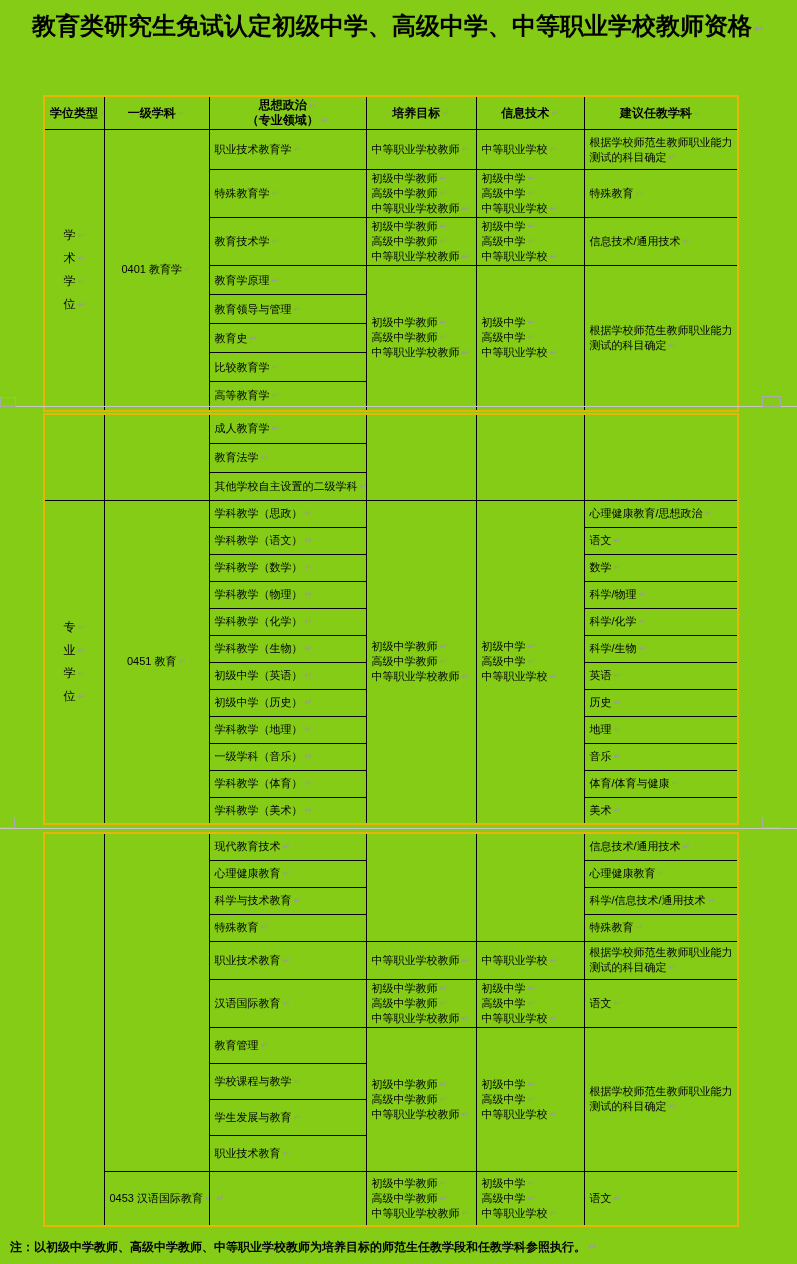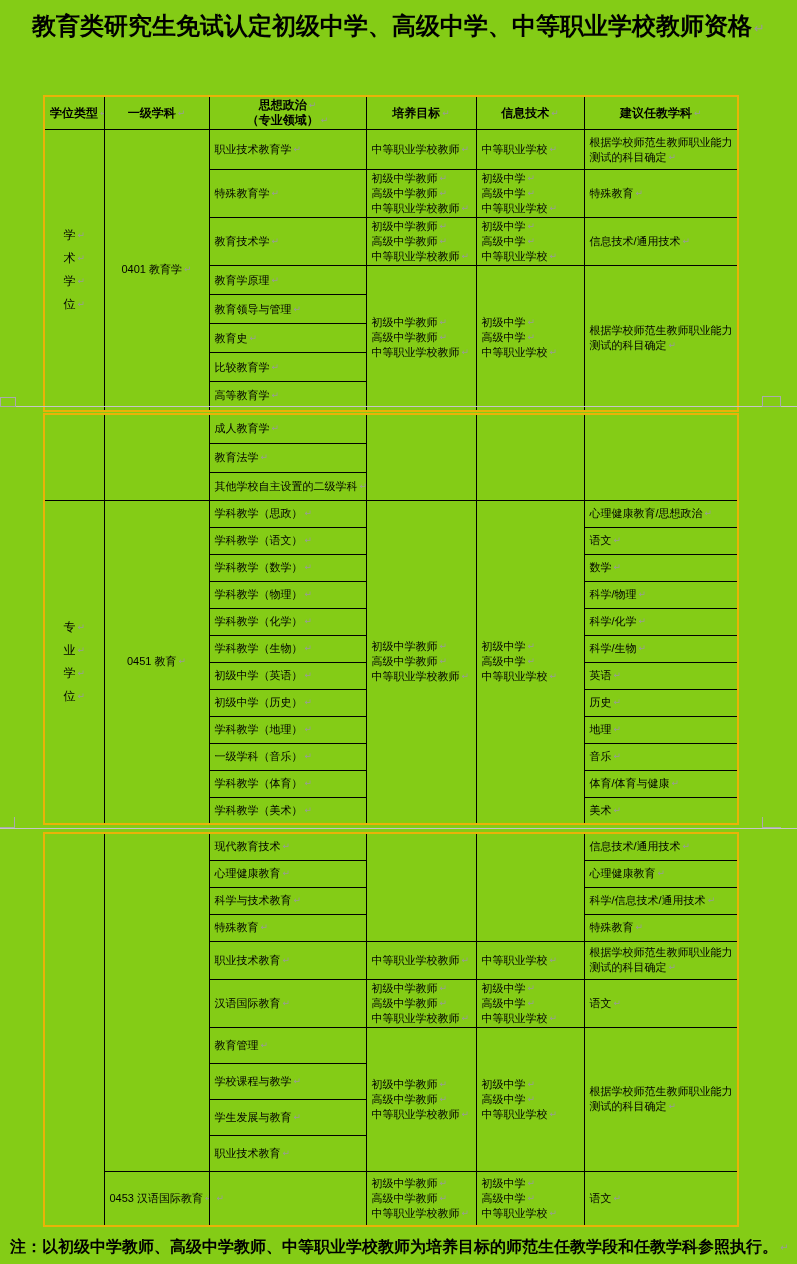--- a/index.html
+++ b/index.html
@@ -32,7 +32,7 @@
   .bmark.corn-r { border-left:1px solid #ababab; border-bottom:1px solid #ababab; }
 
   .doc-note { position:absolute; top:1237px; left:10px; width:787px;
-    font-size:16px; font-weight:bold; line-height:20px; }
+    font-size:12px; font-weight:bold; line-height:20px; }
 </style>
 </head>
 <body>

